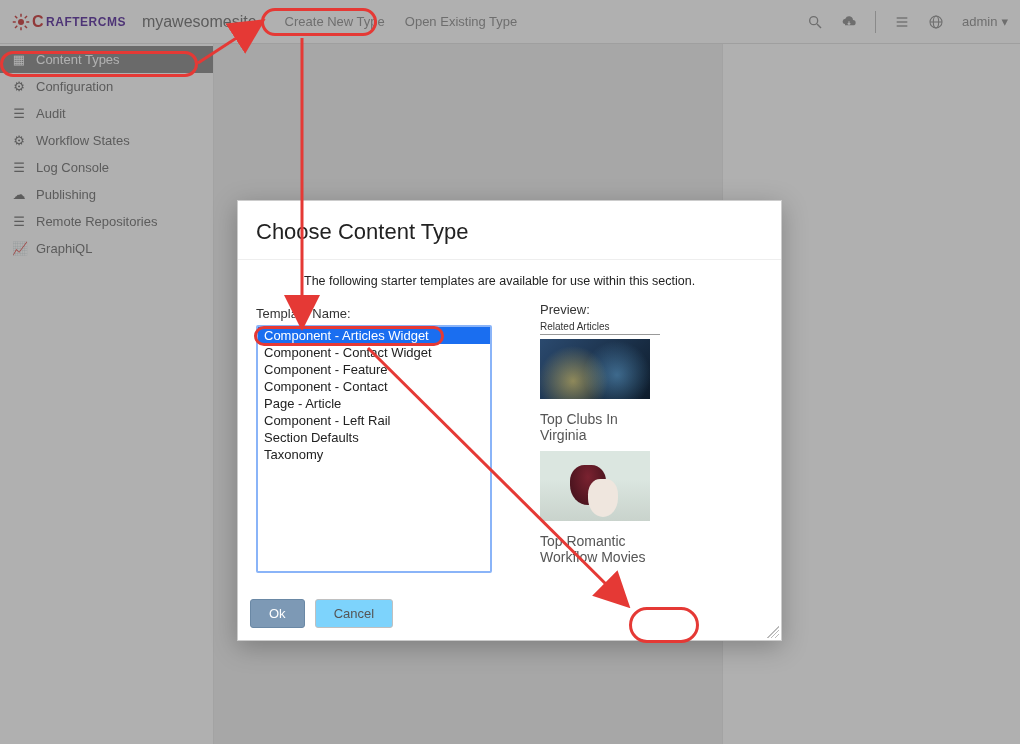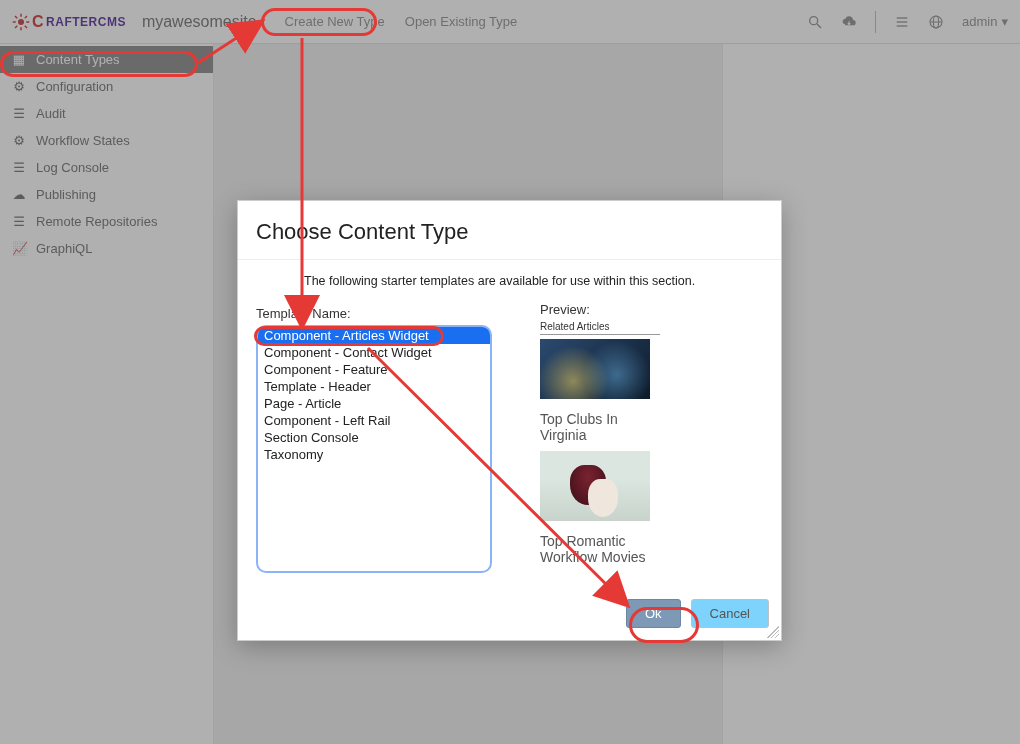--- a/index.html
+++ b/index.html
@@ -134,7 +134,7 @@
       width: 236px;
       height: 248px;
       border: 2px solid #8ab4f8;
-      border-radius: 10px;
+      border-radius: 2px;
       overflow: auto;
       font-size: 13px;
     }

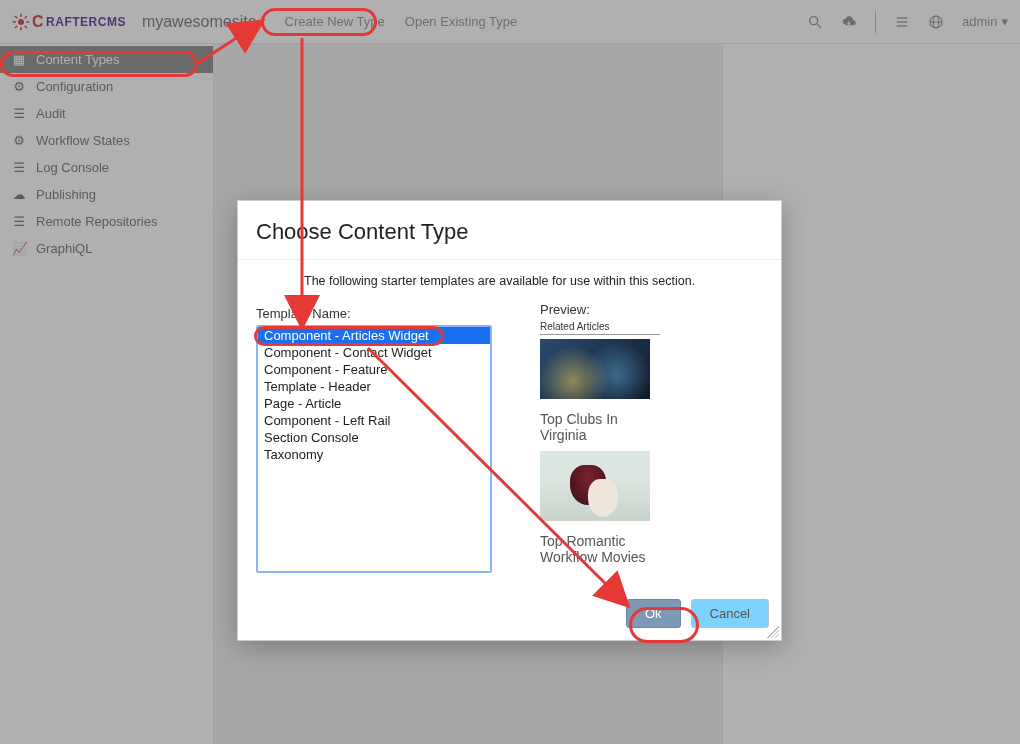--- a/index.html
+++ b/index.html
@@ -343,7 +343,7 @@
             <div class="opt selected">Component - Articles Widget</div>
             <div class="opt">Component - Contact Widget</div>
             <div class="opt">Component - Feature</div>
-            <div class="opt">Template - Header</div>
+            <div class="opt">Component - Contact</div>
             <div class="opt">Page - Article</div>
             <div class="opt">Component - Left Rail</div>
             <div class="opt">Section Console</div>

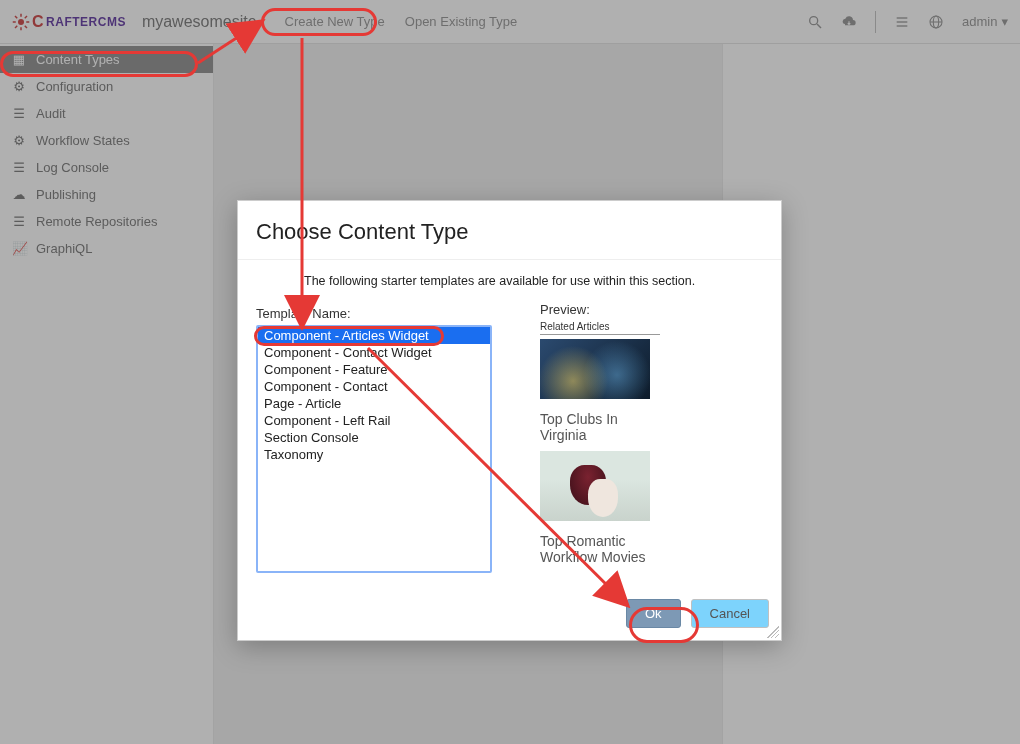--- a/index.html
+++ b/index.html
@@ -346,7 +346,7 @@
             <div class="opt">Component - Contact</div>
             <div class="opt">Page - Article</div>
             <div class="opt">Component - Left Rail</div>
-            <div class="opt">Section Console</div>
+            <div class="opt">Section Defaults</div>
             <div class="opt">Taxonomy</div>
           </div>
       </div>

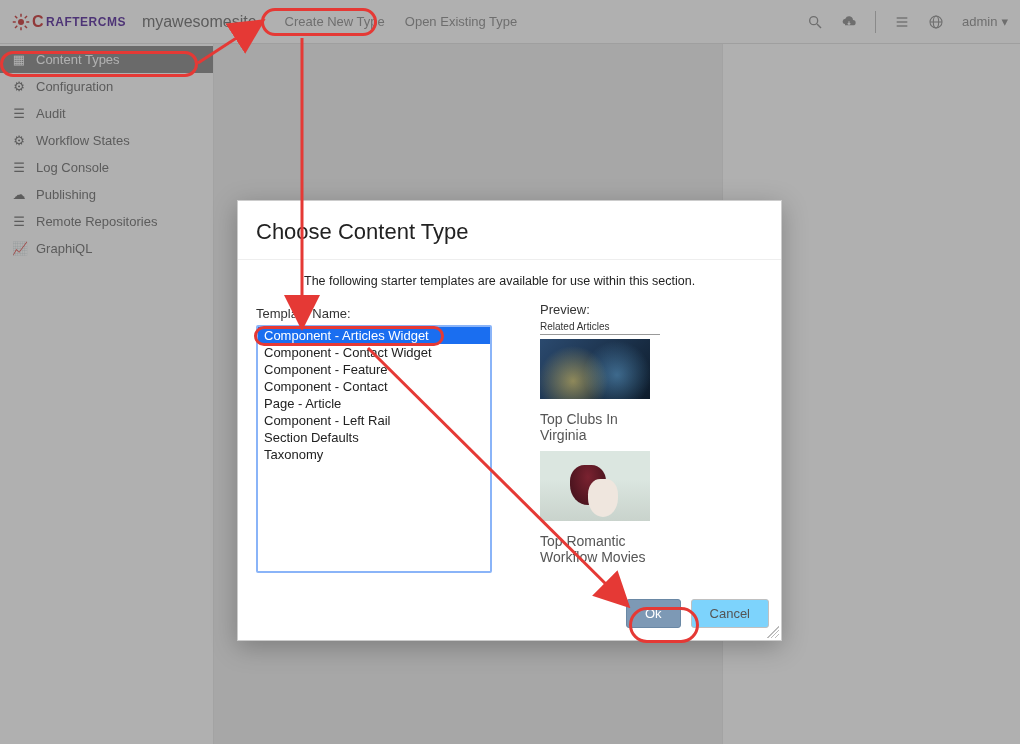--- a/index.html
+++ b/index.html
@@ -188,7 +188,6 @@
 
     .dialog-footer {
       display:flex;
-      justify-content:flex-end;
       gap: 10px;
       padding: 8px 12px 12px;
     }

